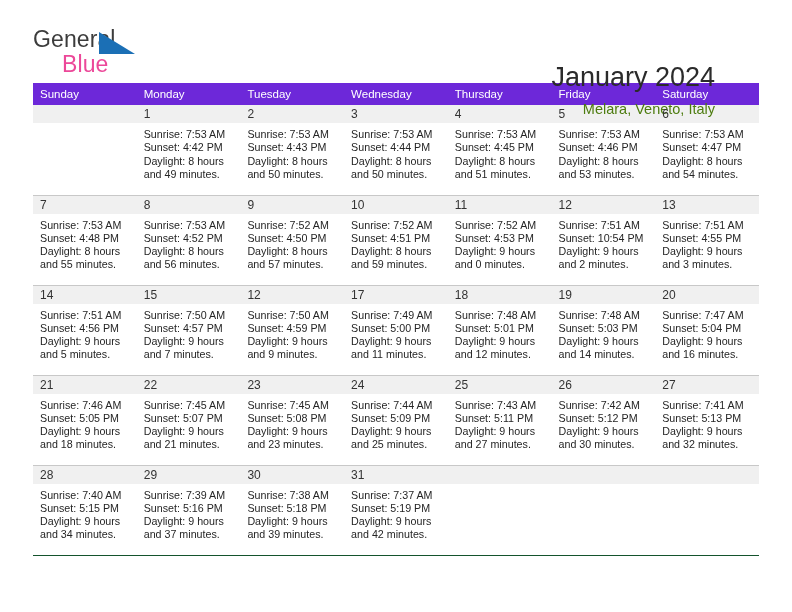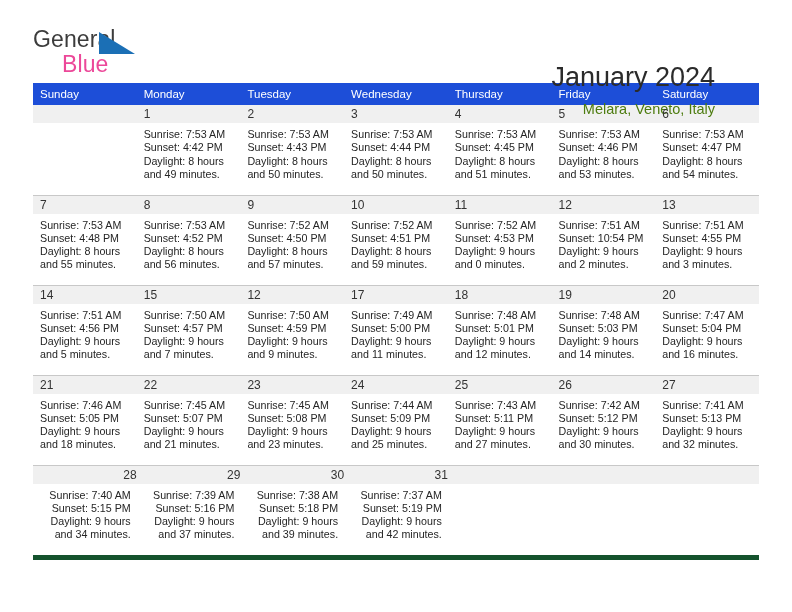--- a/index.html
+++ b/index.html
@@ -86,7 +86,7 @@
     table-layout: fixed;
   }
   .calendar th {
-    background: #1d4ed8;
+    background: #6d28d9;
     color: #ffffff;
     font-weight: normal;
     font-size: 11.5px;

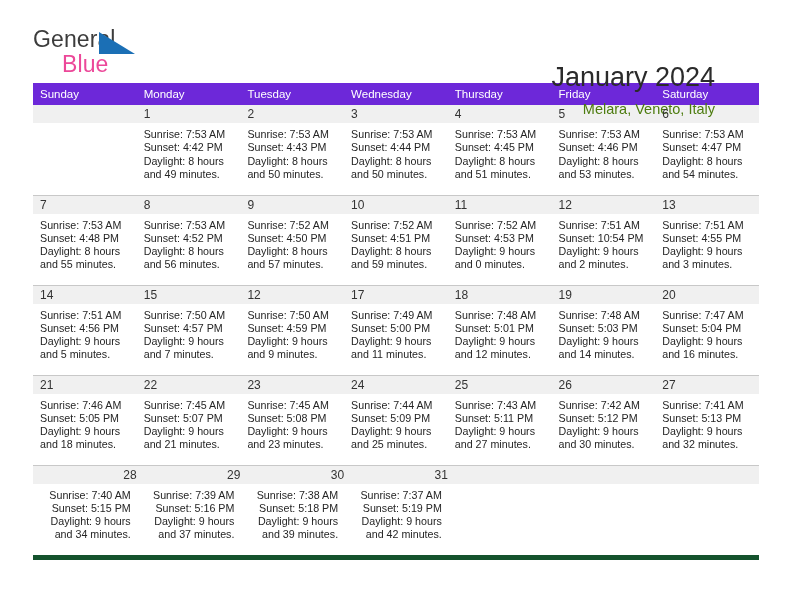--- a/index.html
+++ b/index.html
@@ -103,8 +103,7 @@
     box-sizing: border-box;
   }
   .calendar tr.week:last-child td {
-    border-bottom: 5px solid #14532d;
-    text-align: right;
+    border-bottom: 1px solid #14532d;
   }
   .cell {
     height: 89px;

